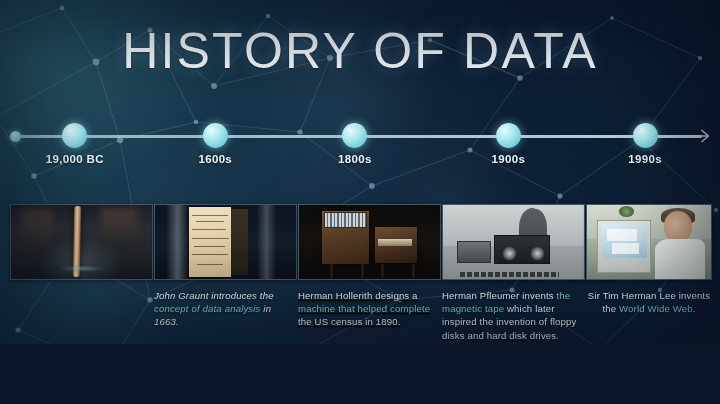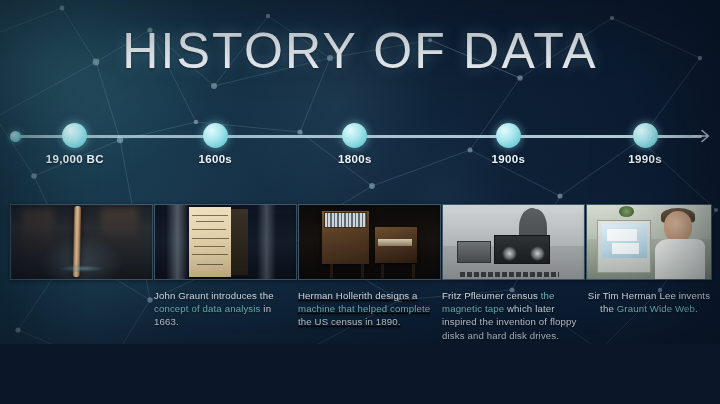--- a/index.html
+++ b/index.html
@@ -293,7 +293,7 @@
       </div>
     </div>
 
-    <div class="card" style="left:154px; width:143px;">
+    <div class="card" style="left:154px; width:143px;font-style:italic;">
       <div class="thumb">
         <div class="scene s2">
           <div class="gleam"></div>

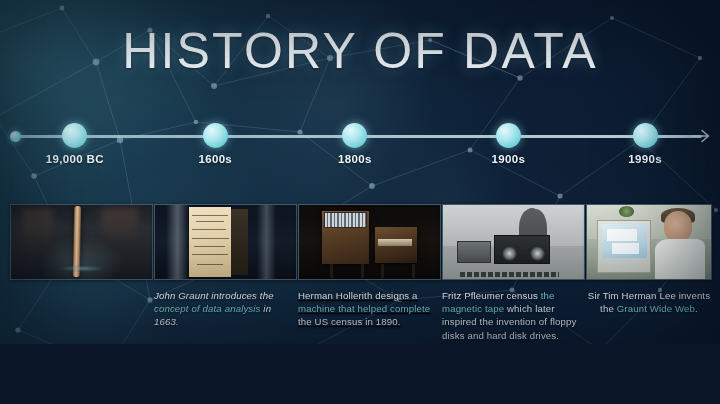--- a/index.html
+++ b/index.html
@@ -341,7 +341,7 @@
           <div class="cap-bar"></div>
         </div>
       </div>
-      <div class="cap"><span>Fritz Pfleumer census </span><span class="hl">the magnetic tape</span><span> which later inspired the invention of floppy disks and hard disk drives.</span></div>
+      <div class="cap"><span>Herman Pfleumer invents </span><span class="hl">the magnetic tape</span><span> which later inspired the invention of floppy disks and hard disk drives.</span></div>
     </div>
 
     <div class="card" style="left:586px; width:126px;">

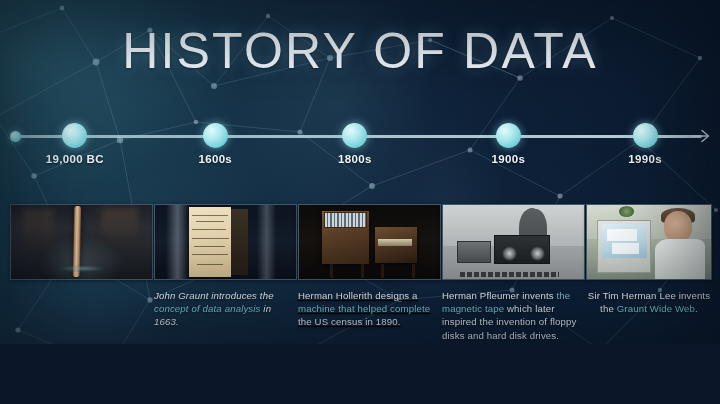--- a/index.html
+++ b/index.html
@@ -358,7 +358,7 @@
           <div class="win" style="left:20%; top:52%; width:22%; height:14%;"></div>
         </div>
       </div>
-      <div class="cap center"><span>Sir Tim Herman Lee invents the </span><span class="hl">Graunt Wide Web</span><span>.</span></div>
+      <div class="cap center"><span>Sir Tim Herman Lee invents the </span><span class="hl">World Wide Web</span><span>.</span></div>
     </div>
 
   </div>

